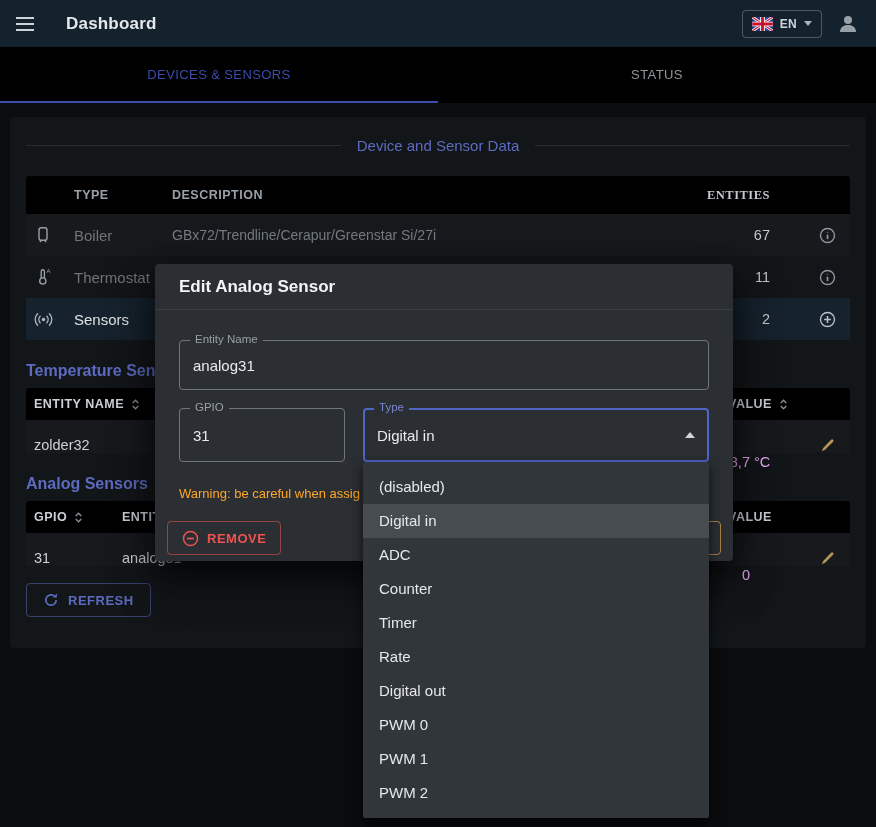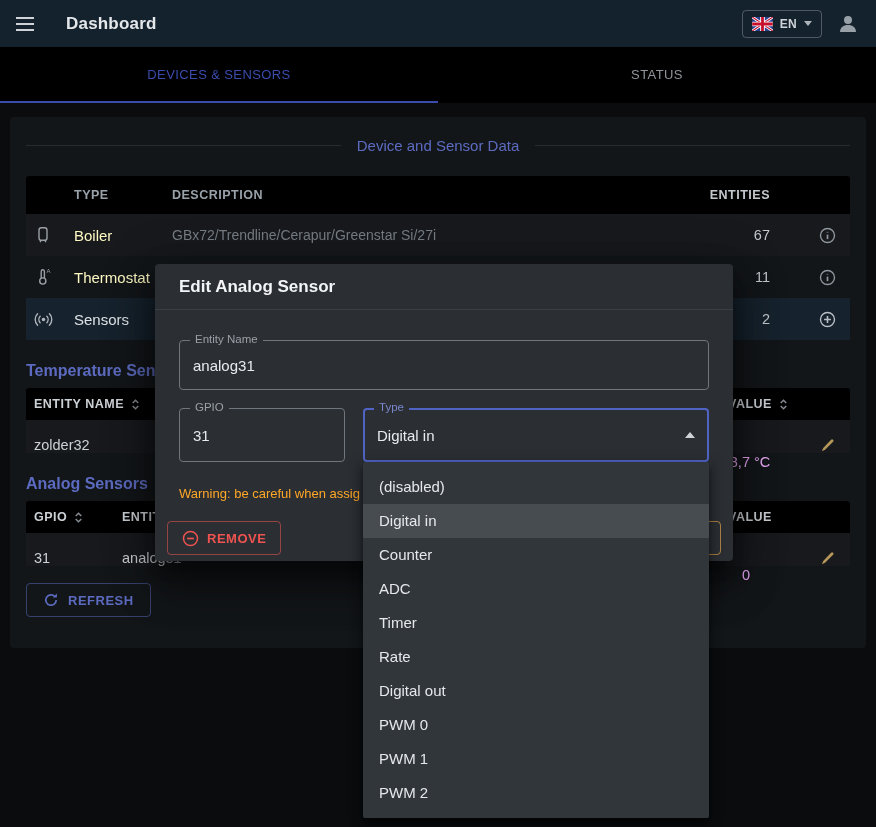--- a/index.html
+++ b/index.html
@@ -199,7 +199,7 @@
       <span class="th pad-l"></span>
       <span class="th">TYPE</span>
       <span class="th">DESCRIPTION</span>
-      <span class="th num-cell" style="display:block;">ENTITIES</span>
+      <span class="th num-cell" style="display:block;font-family:Liberation Serif, serif;">ENTITIES</span>
       <span class="th"></span>
     </div>
 

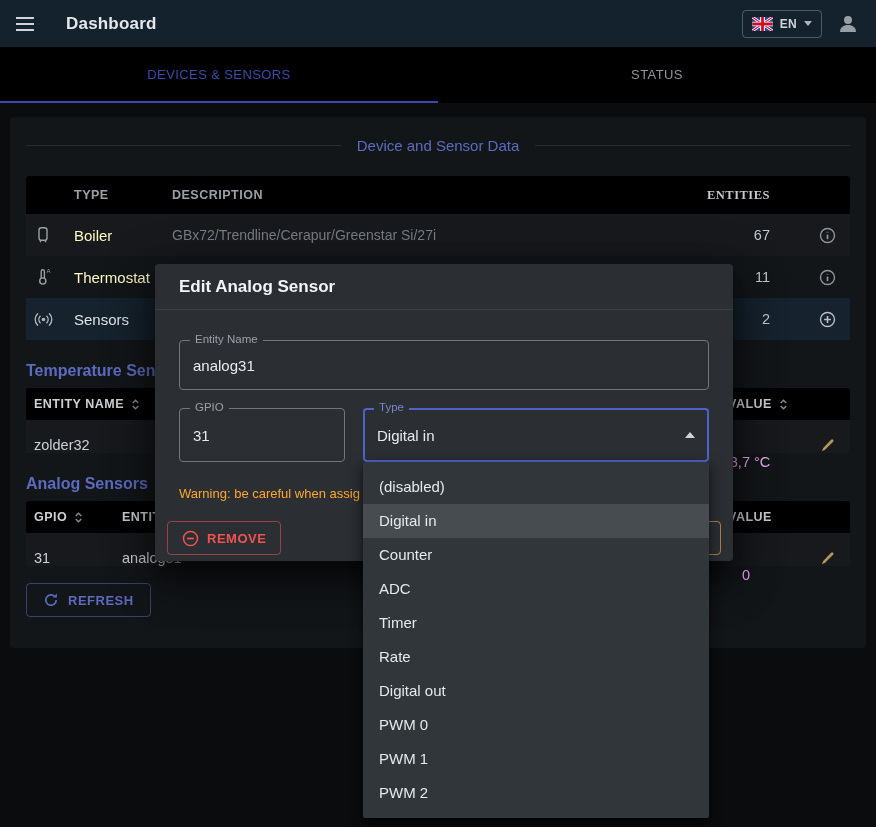--- a/index.html
+++ b/index.html
@@ -61,7 +61,7 @@
   .cell { font-size: 14.5px; }
   .pad-l { padding-left: 8px; }
   .icon-cell { display: flex; align-items: center; padding-left: 8px; }
-  .type-cell { color: #fef9c3; font-size: 15px; }
+  .type-cell { color: #737373; font-size: 15px; }
   .desc-cell { color: #767d84; font-size: 14px; white-space: nowrap; overflow: hidden; }
   .num-cell { text-align: right; padding-right: 24px; color: #c3c8cd; }
   .val-cell { text-align: center; padding-right: 6px; color: #f0abfc; margin-top: 34px; }

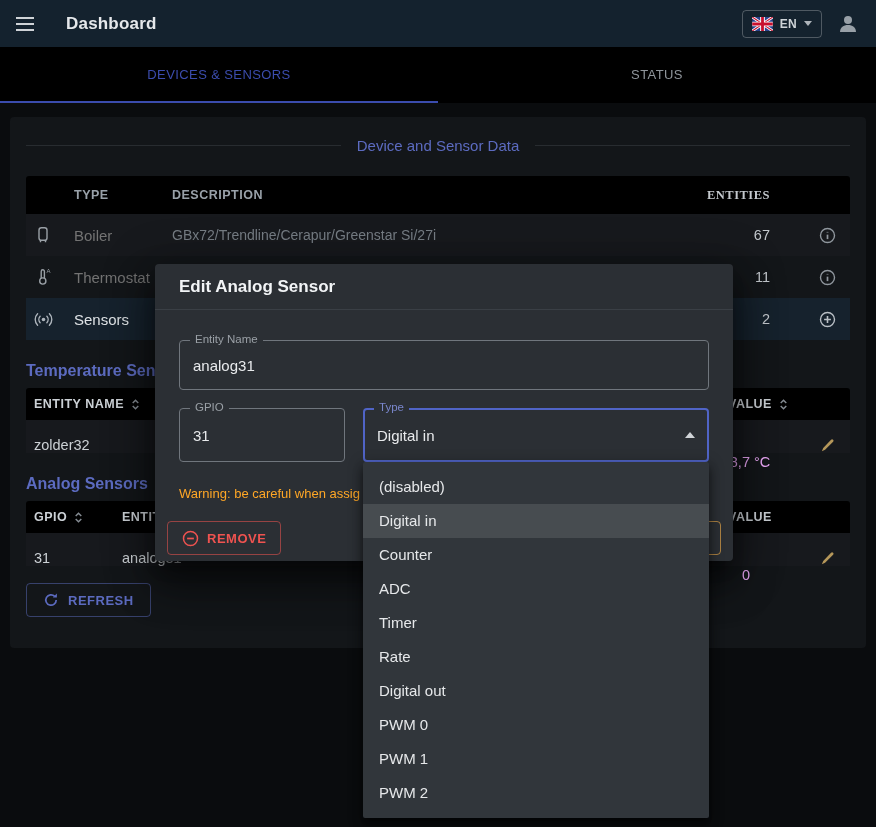--- a/index.html
+++ b/index.html
@@ -377,8 +377,8 @@
 <div class="menu">
   <div class="menu-item">(disabled)</div>
   <div class="menu-item selected">Digital in</div>
+  <div class="menu-item">ADC</div>
   <div class="menu-item">Counter</div>
-  <div class="menu-item">ADC</div>
   <div class="menu-item">Timer</div>
   <div class="menu-item">Rate</div>
   <div class="menu-item">Digital out</div>

